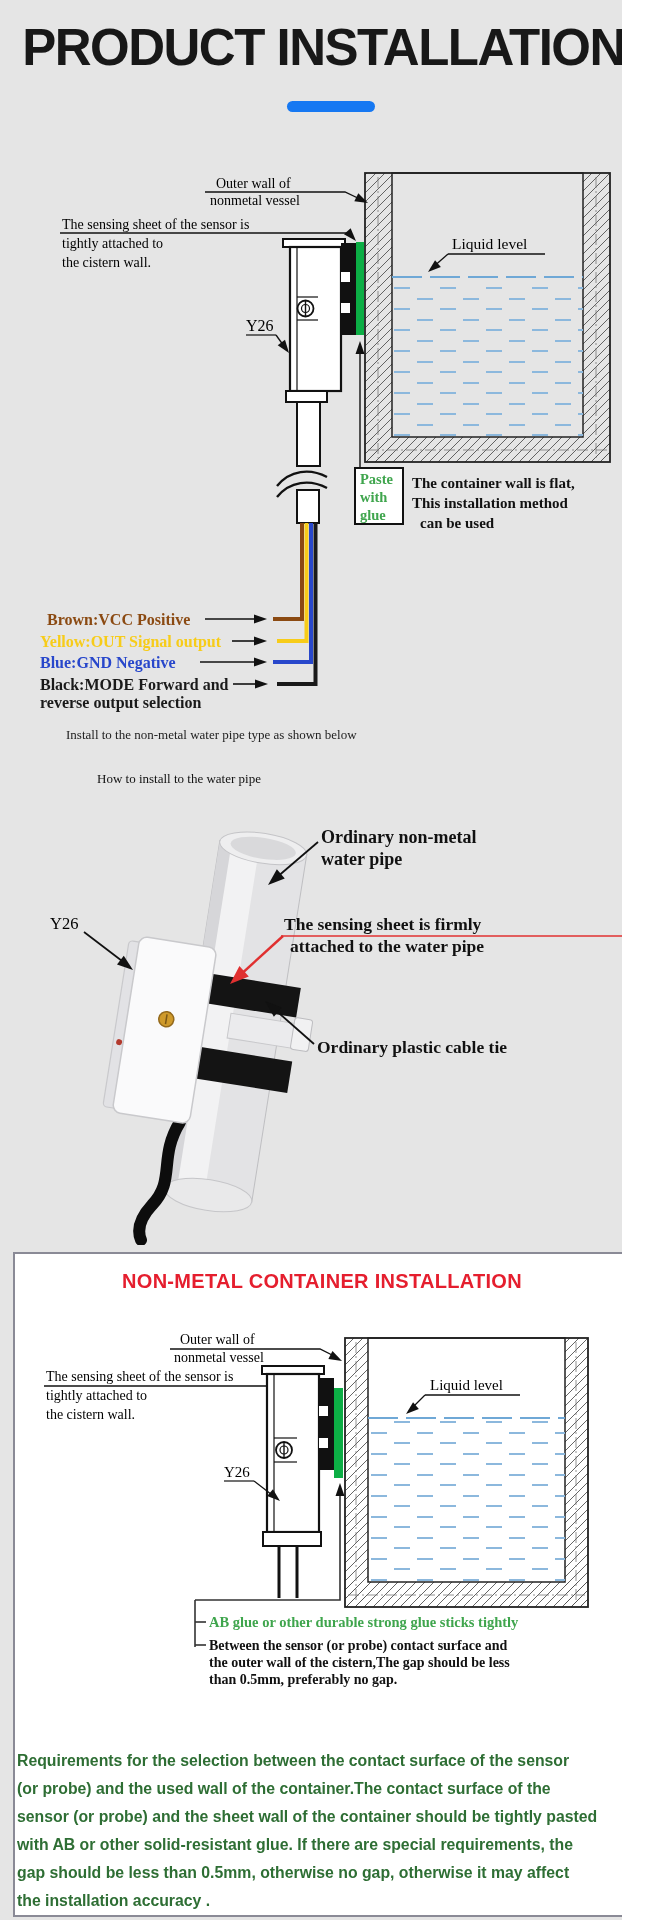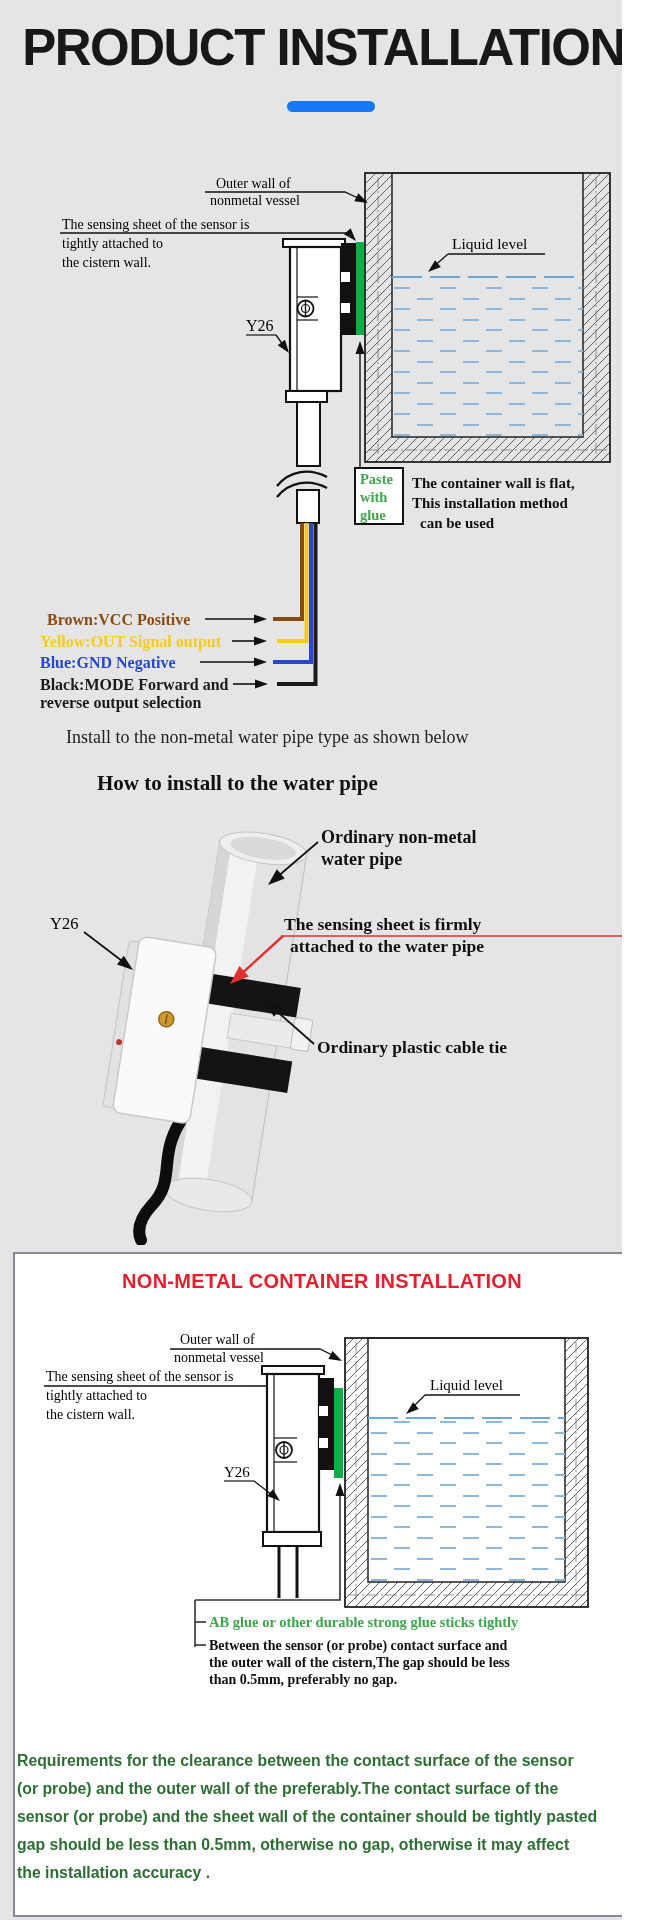--- a/index.html
+++ b/index.html
@@ -12,7 +12,7 @@
   .accent-bar{left:287px;top:101px;width:88px;height:11px;border-radius:6px;background:#1678f2;}
   svg{position:absolute;left:0;display:block;}
   svg text{font-family:"Liberation Serif", serif;}
-  .caption{left:66px;top:727px;font-size:18px;color:#222;white-space:nowrap;}
+  .caption{left:66px;top:727px;font-size:13px;color:#222;white-space:nowrap;}
   .pipe-heading{left:97px;top:771px;font-size:21px;font-weight:bold;color:#111;white-space:nowrap;}
   .container-box{left:13px;top:1252px;width:618px;height:661px;border:2px solid #8a8a96;background:#fff;}
   .container-heading{left:13px;top:1270px;width:618px;text-align:center;

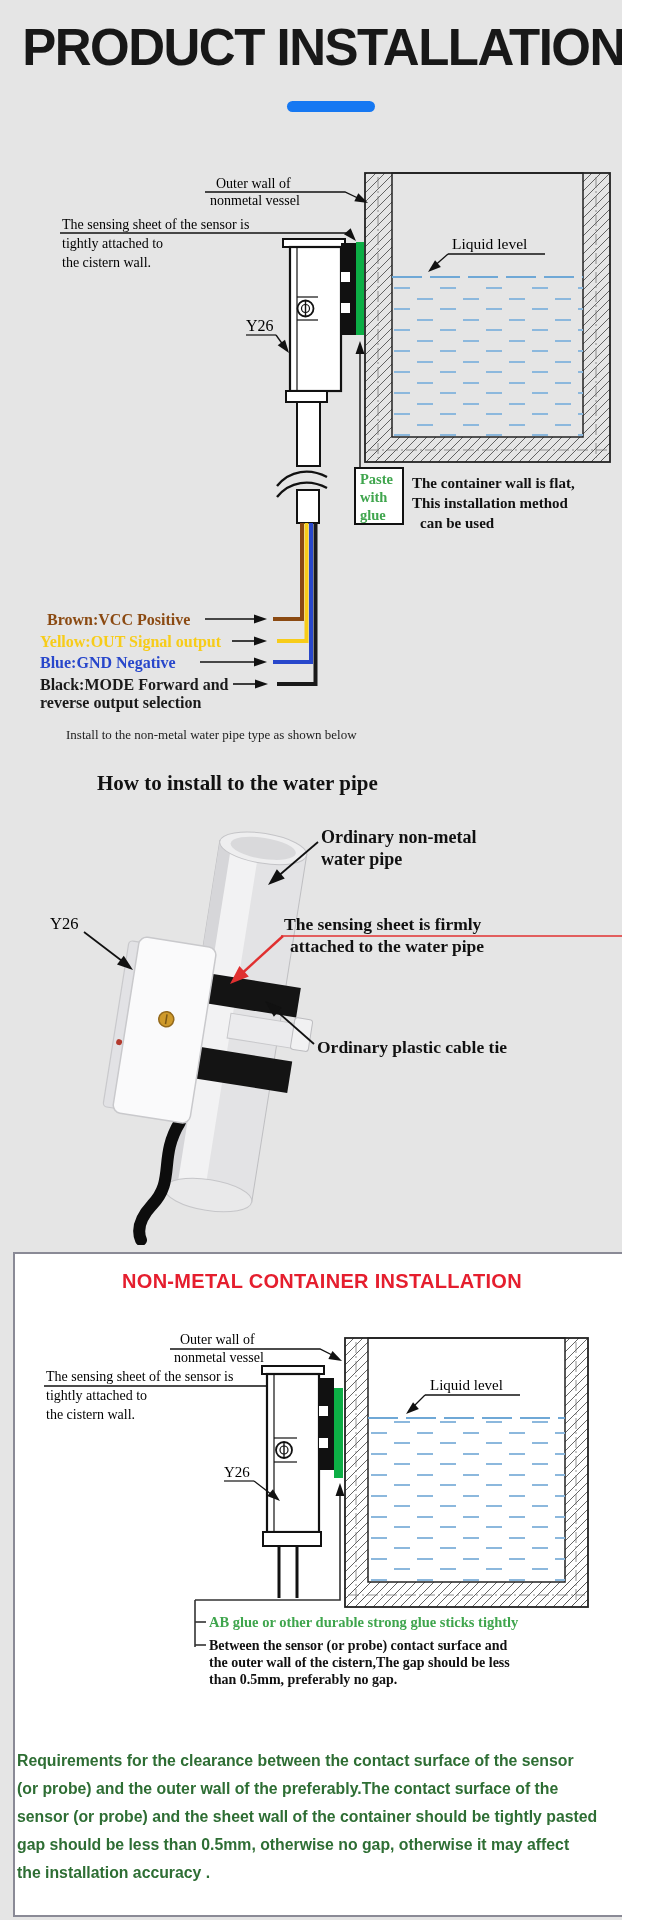--- a/index.html
+++ b/index.html
@@ -13,7 +13,7 @@
   svg{position:absolute;left:0;display:block;}
   svg text{font-family:"Liberation Serif", serif;}
   .caption{left:66px;top:727px;font-size:13px;color:#222;white-space:nowrap;}
-  .pipe-heading{left:97px;top:771px;font-size:21px;font-weight:bold;color:#111;white-space:nowrap;}
+  .pipe-heading{left:97px;top:771px;font-size:13px;font-weight:normal;color:#111;white-space:nowrap;}
   .container-box{left:13px;top:1252px;width:618px;height:661px;border:2px solid #8a8a96;background:#fff;}
   .container-heading{left:13px;top:1270px;width:618px;text-align:center;
       font-family:"Liberation Sans", sans-serif;font-weight:700;font-size:20px;

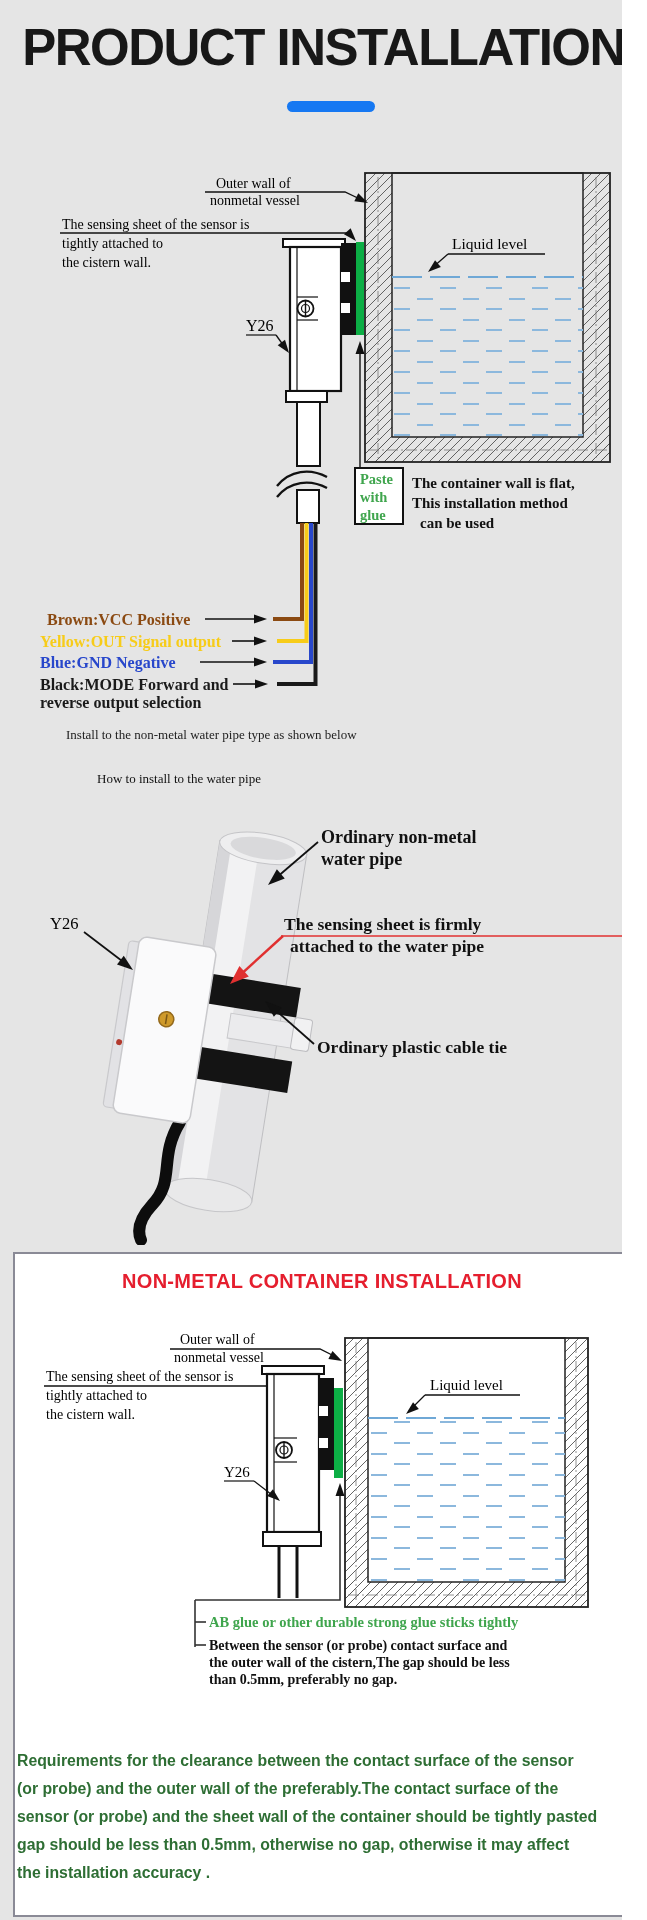--- a/index.html
+++ b/index.html
@@ -293,7 +293,7 @@
   </svg>
 
   <div class="abs req">
-    <div>Requirements for the clearance between the contact surface of the sensor</div>
+    <div>Requirements for the selection between the contact surface of the sensor</div>
     <div>(or probe) and the outer wall of the preferably.The contact surface of the</div>
     <div>sensor (or probe) and the sheet wall of the container should be tightly pasted</div>
     <div>gap should be less than 0.5mm, otherwise no gap, otherwise it may affect</div>

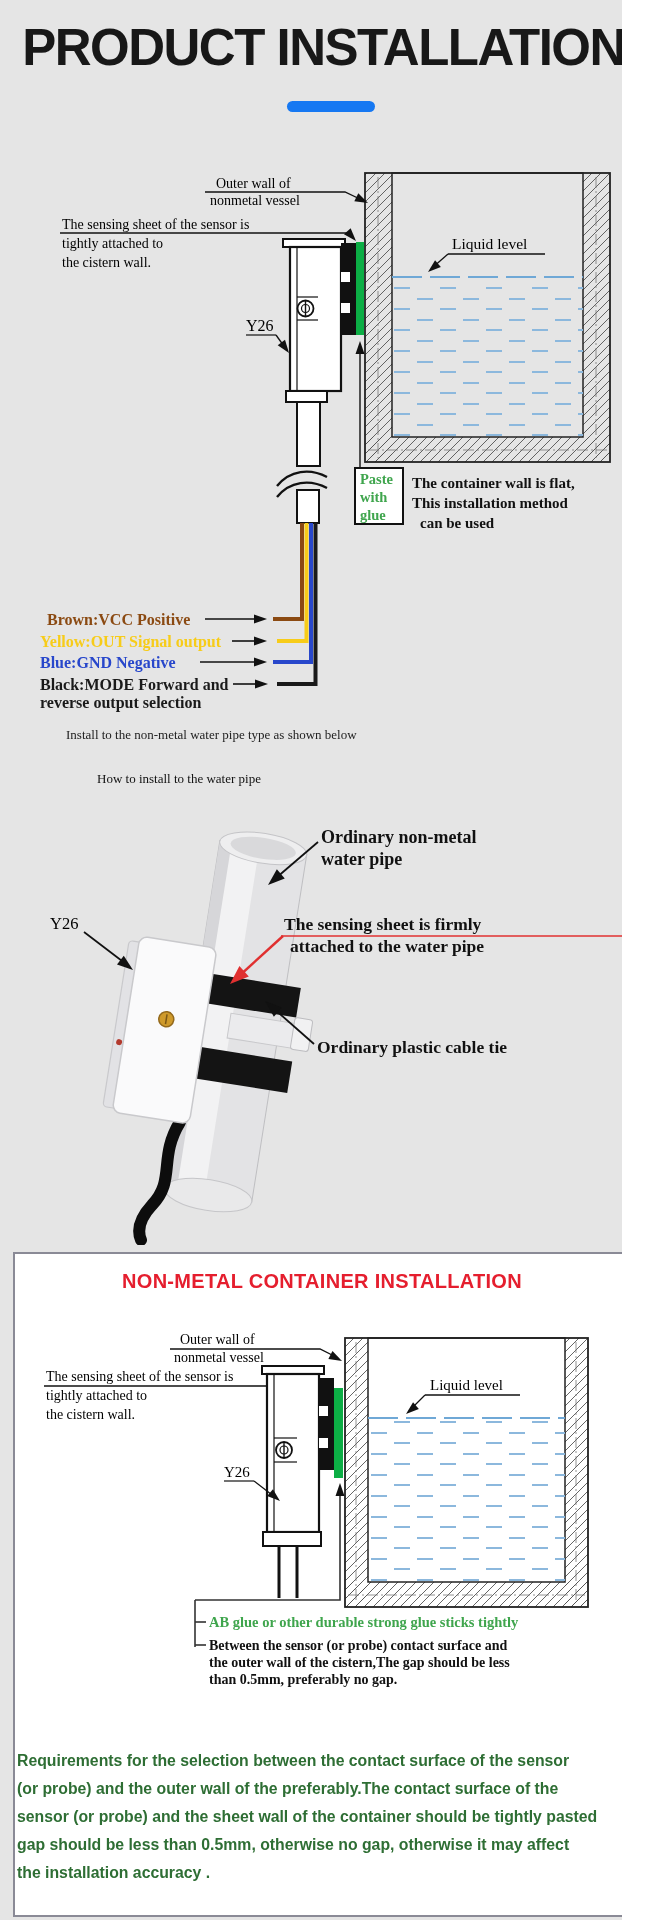--- a/index.html
+++ b/index.html
@@ -294,7 +294,7 @@
 
   <div class="abs req">
     <div>Requirements for the selection between the contact surface of the sensor</div>
-    <div>(or probe) and the outer wall of the preferably.The contact surface of the</div>
+    <div>(or probe) and the used wall of the container.The contact surface of the</div>
     <div>sensor (or probe) and the sheet wall of the container should be tightly pasted</div>
     <div>gap should be less than 0.5mm, otherwise no gap, otherwise it may affect</div>
     <div>the installation accuracy .</div>

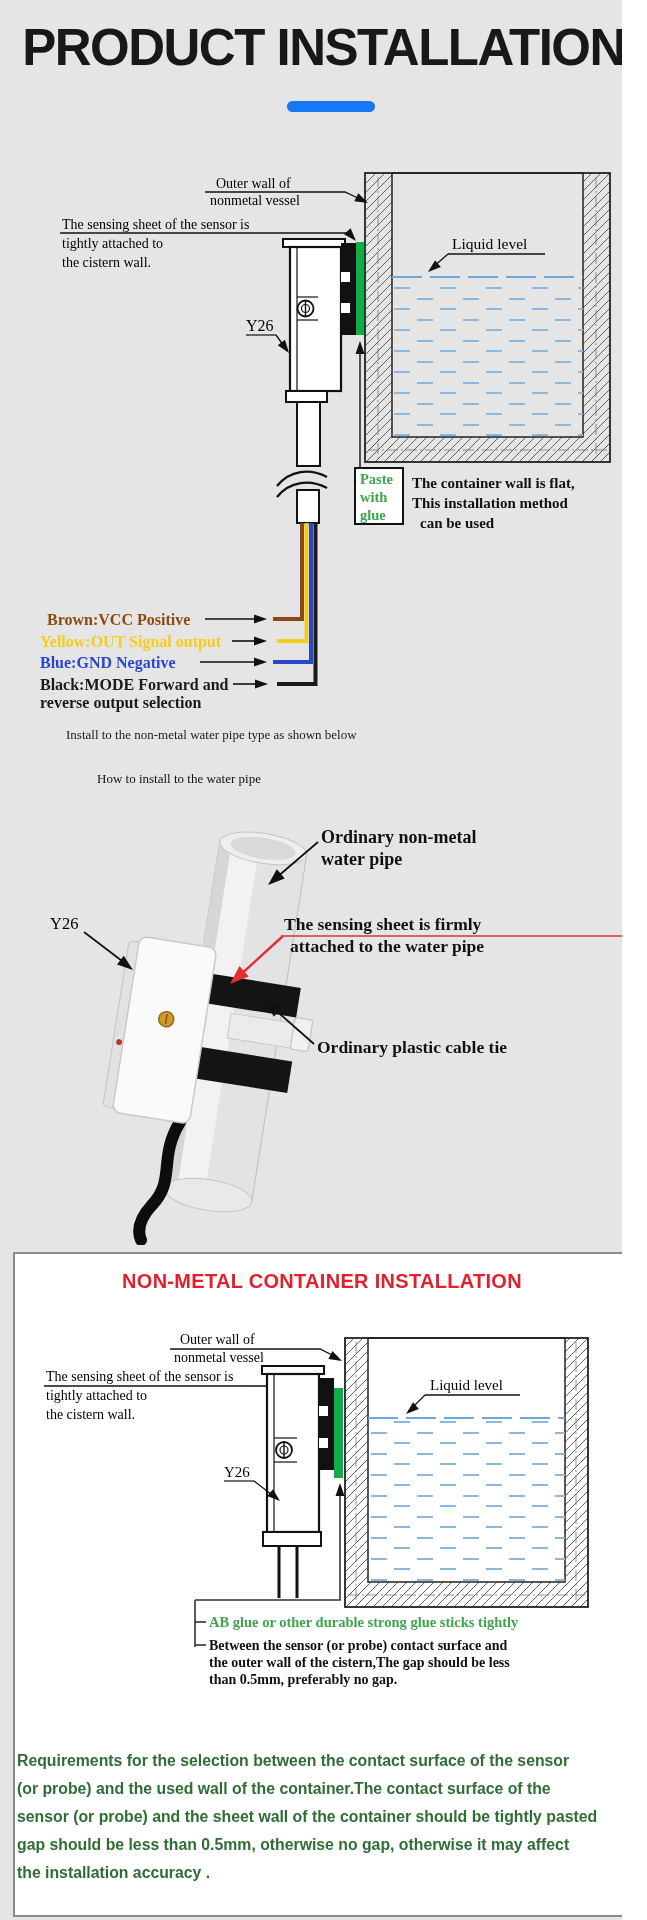--- a/index.html
+++ b/index.html
@@ -296,6 +296,7 @@
     <div>Requirements for the selection between the contact surface of the sensor</div>
     <div>(or probe) and the used wall of the container.The contact surface of the</div>
     <div>sensor (or probe) and the sheet wall of the container should be tightly pasted</div>
+    <div>with AB or other solid-resistant glue. If there are special requirements, the</div>
     <div>gap should be less than 0.5mm, otherwise no gap, otherwise it may affect</div>
     <div>the installation accuracy .</div>
   </div>

